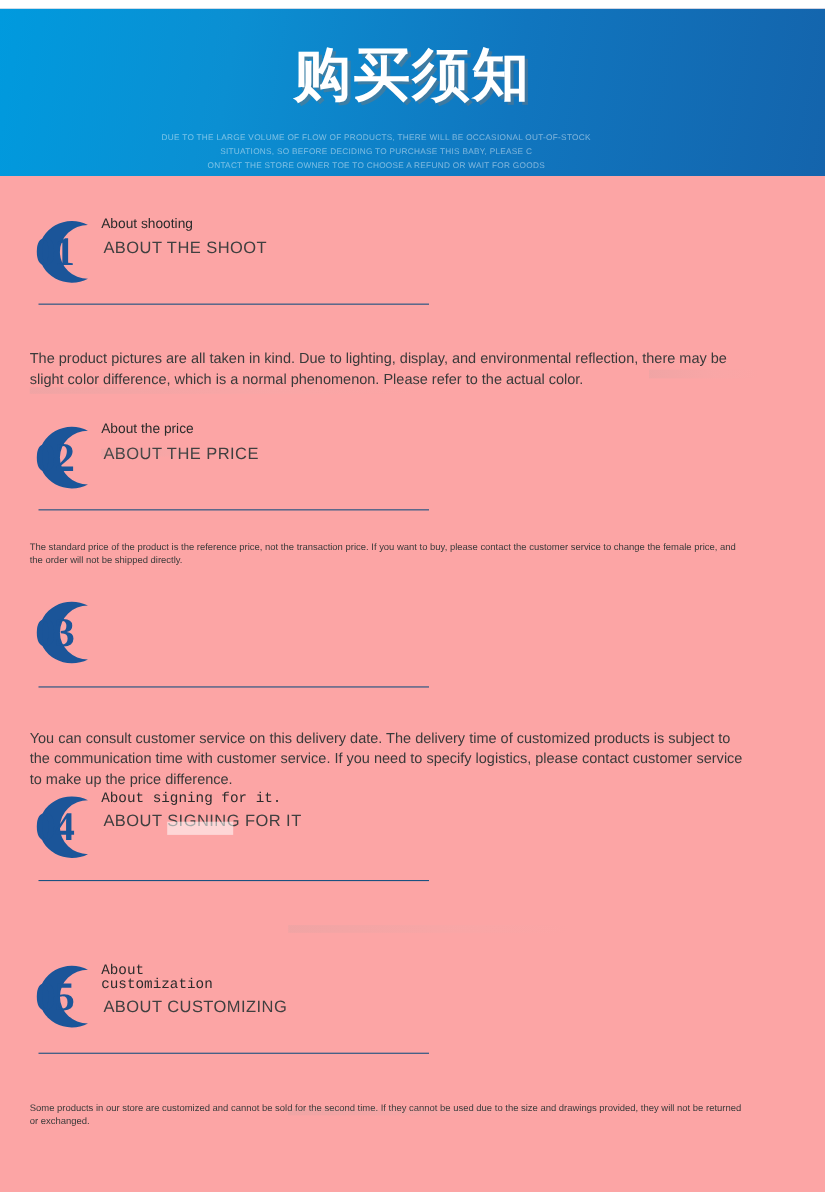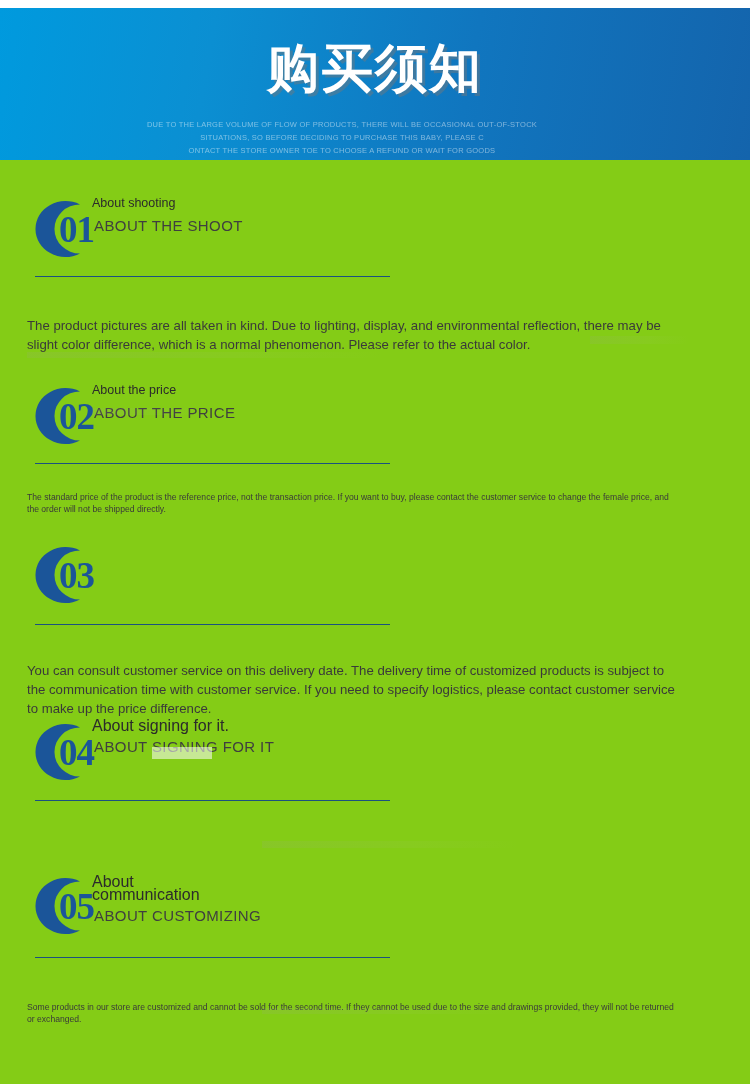--- a/index.html
+++ b/index.html
@@ -18,7 +18,7 @@
     position: relative;
     width: 750px;
     height: 1084px;
-    background: #84cc16;
+    background: #fca5a5;
   }
 
   

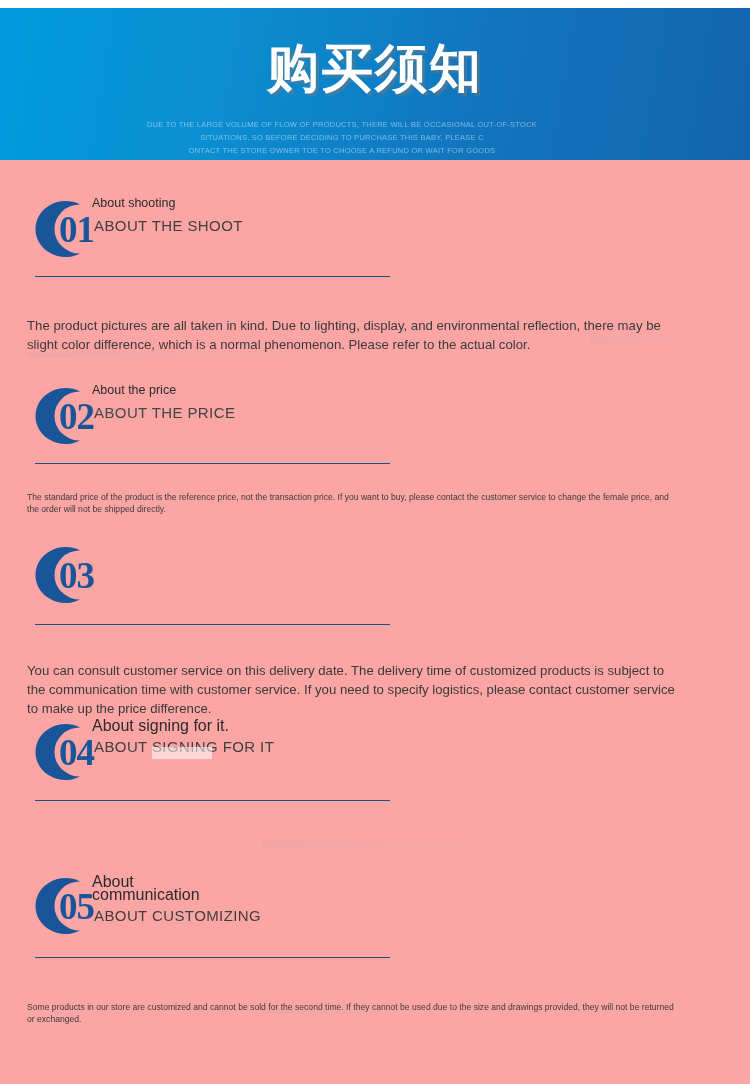--- a/index.html
+++ b/index.html
@@ -96,7 +96,7 @@
     left: 10px;
     top: 14px;
     width: 62px;
-    text-align: right;
+    text-align: left;
     font-family: "Liberation Serif", "DejaVu Serif", serif;
     font-size: 37px;
     font-weight: bold;

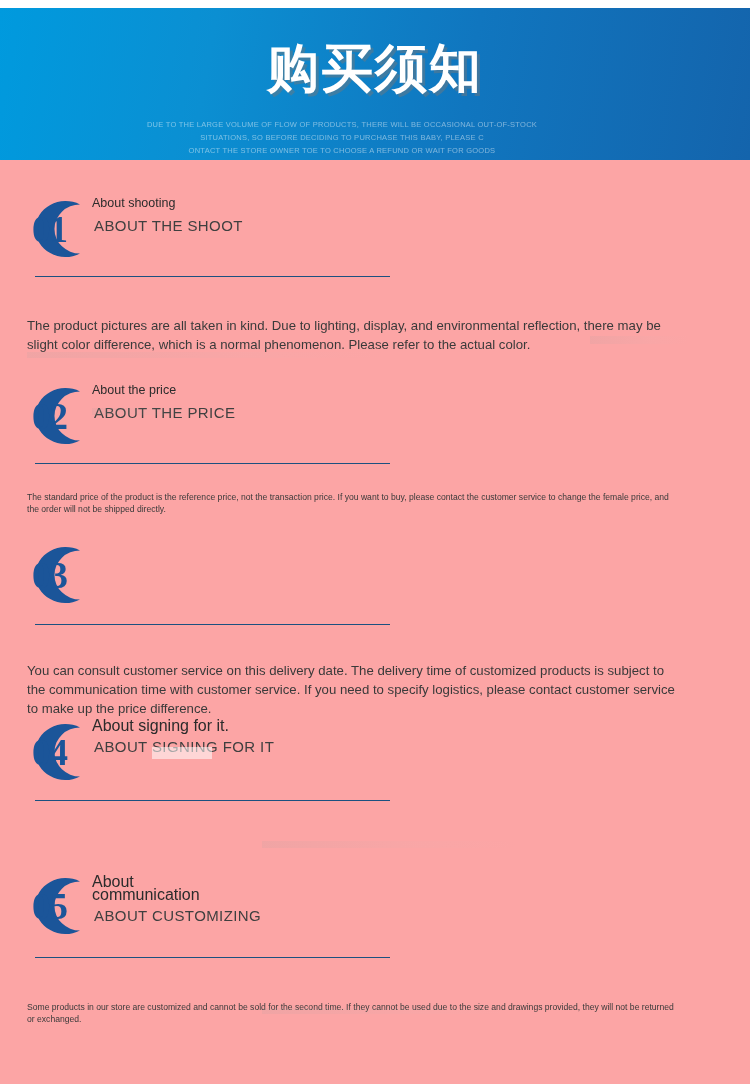--- a/index.html
+++ b/index.html
@@ -118,8 +118,9 @@
     white-space: pre-line;
   }
   .title-cn.small {
-    font-size: 16px;
+    font-size: 13px;
     line-height: 13px;
+    font-family: Liberation Mono, monospace;
   }
   .title-en {
     margin-top: 5px;

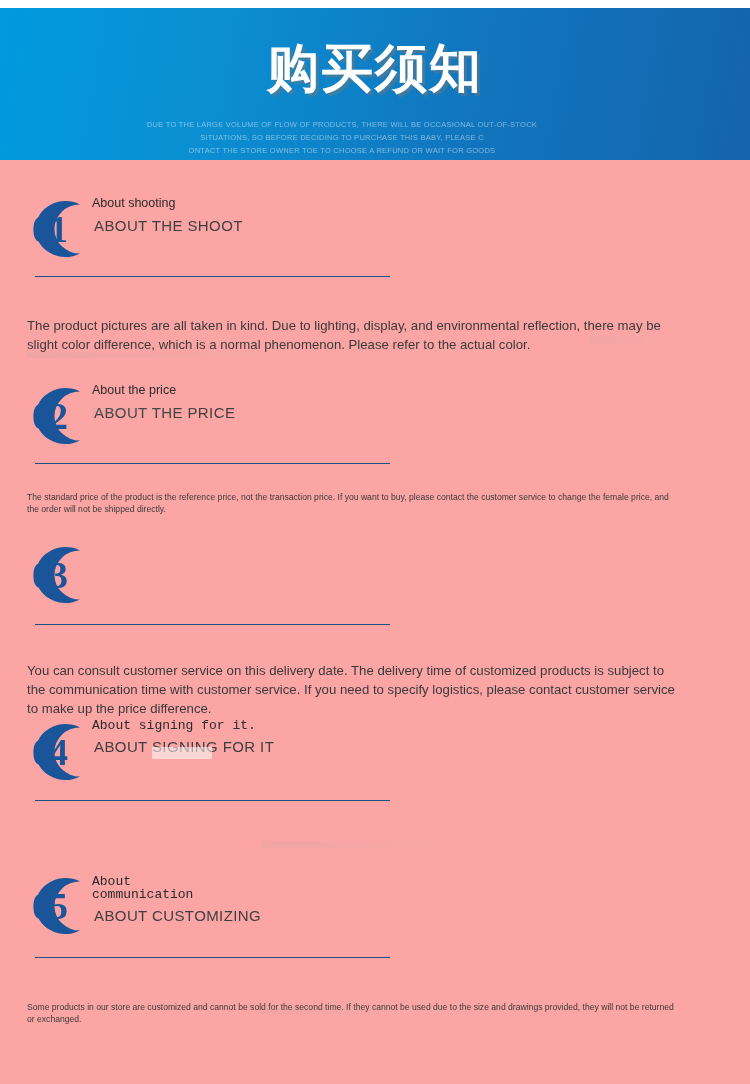--- a/index.html
+++ b/index.html
@@ -262,7 +262,7 @@
       </div>
       <div class="titles">
         <div class="title-cn small" style="margin-top:2px;">About
-communication</div>
+customization</div>
         <div class="title-en">ABOUT CUSTOMIZING</div>
       </div>
     </div>

